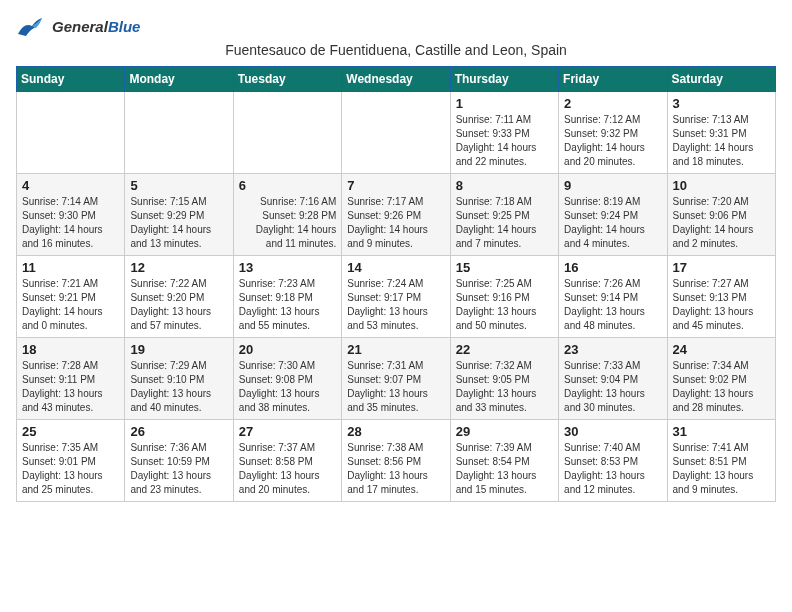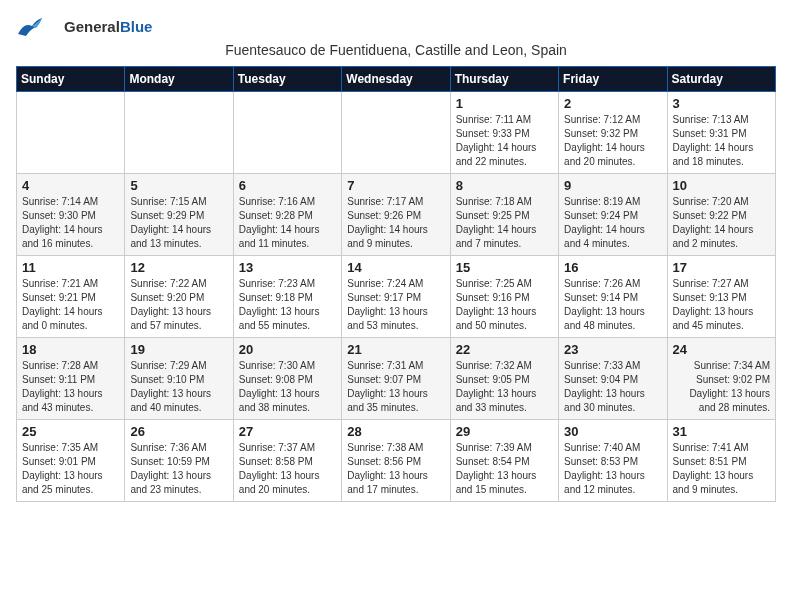--- a/index.html
+++ b/index.html
@@ -19,7 +19,8 @@
     .logo {
       display: flex;
       align-items: center;
-      gap: 20px;
+      gap: 8px;
+      font-style: italic;
     }
     .logo-text-general { font-size: 15px; font-weight: bold; color: #333; }
     .logo-text-blue { font-size: 15px; font-weight: bold; color: #1a5fa8; }

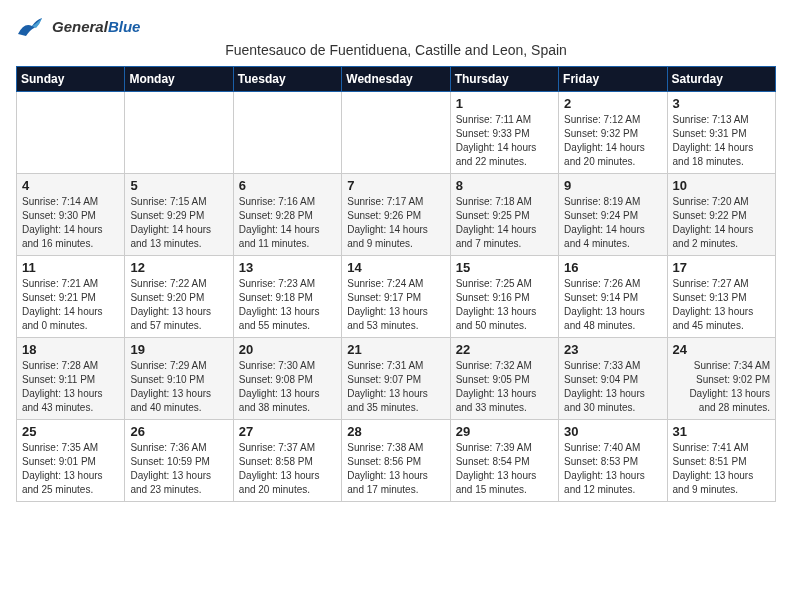--- a/index.html
+++ b/index.html
@@ -45,7 +45,7 @@
       border-collapse: collapse;
     }
     .calendar th {
-      background-color: #0f172a;
+      background-color: #0f766e;
       color: #fff;
       font-size: 12px;
       font-weight: bold;

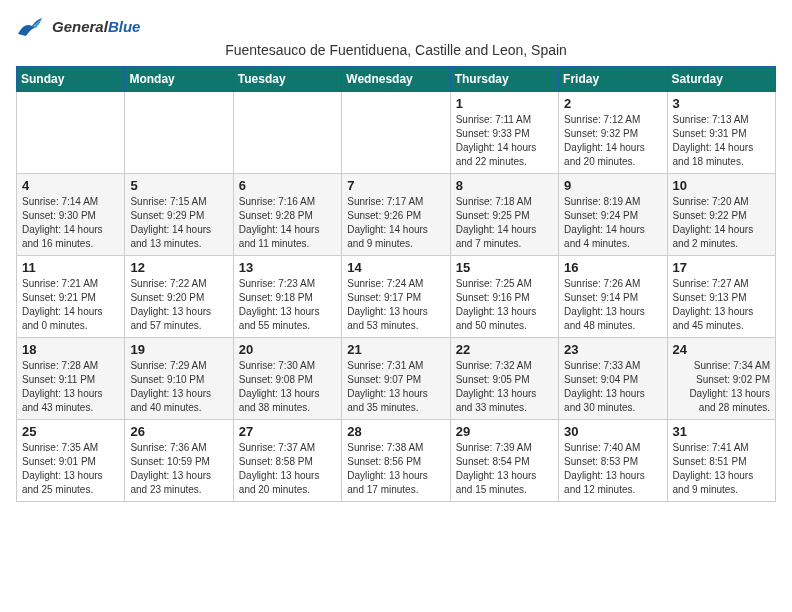--- a/index.html
+++ b/index.html
@@ -154,7 +154,7 @@
         </td>
         <td>
           <span class="day-num">6</span>
-          <div class="day-info" style="white-space: pre-line;">Sunrise: 7:16 AM
+          <div class="day-info" style="white-space: pre-line; text-align: right;">Sunrise: 7:16 AM
 Sunset: 9:28 PM
 Daylight: 14 hours
 and 11 minutes.</div>

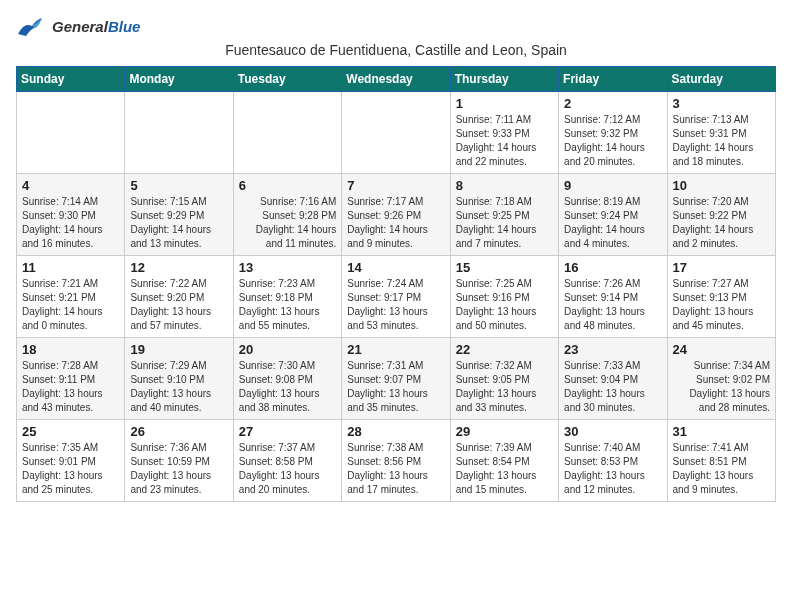--- a/index.html
+++ b/index.html
@@ -183,7 +183,7 @@
         <td>
           <span class="day-num">10</span>
           <div class="day-info" style="white-space: pre-line;">Sunrise: 7:20 AM
-Sunset: 9:22 PM
+Sunset: 9:06 PM
 Daylight: 14 hours
 and 2 minutes.</div>
         </td>

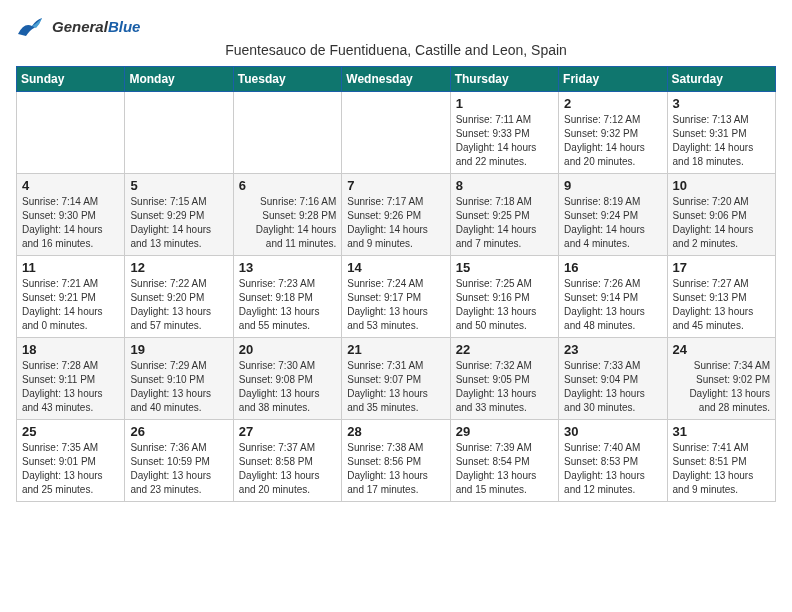--- a/index.html
+++ b/index.html
@@ -284,7 +284,7 @@
         </td>
         <td>
           <span class="day-num">24</span>
-          <div class="day-info" style="white-space: pre-line; text-align: right;">Sunrise: 7:34 AM
+          <div class="day-info" style="white-space: pre-line;">Sunrise: 7:34 AM
 Sunset: 9:02 PM
 Daylight: 13 hours
 and 28 minutes.</div>

